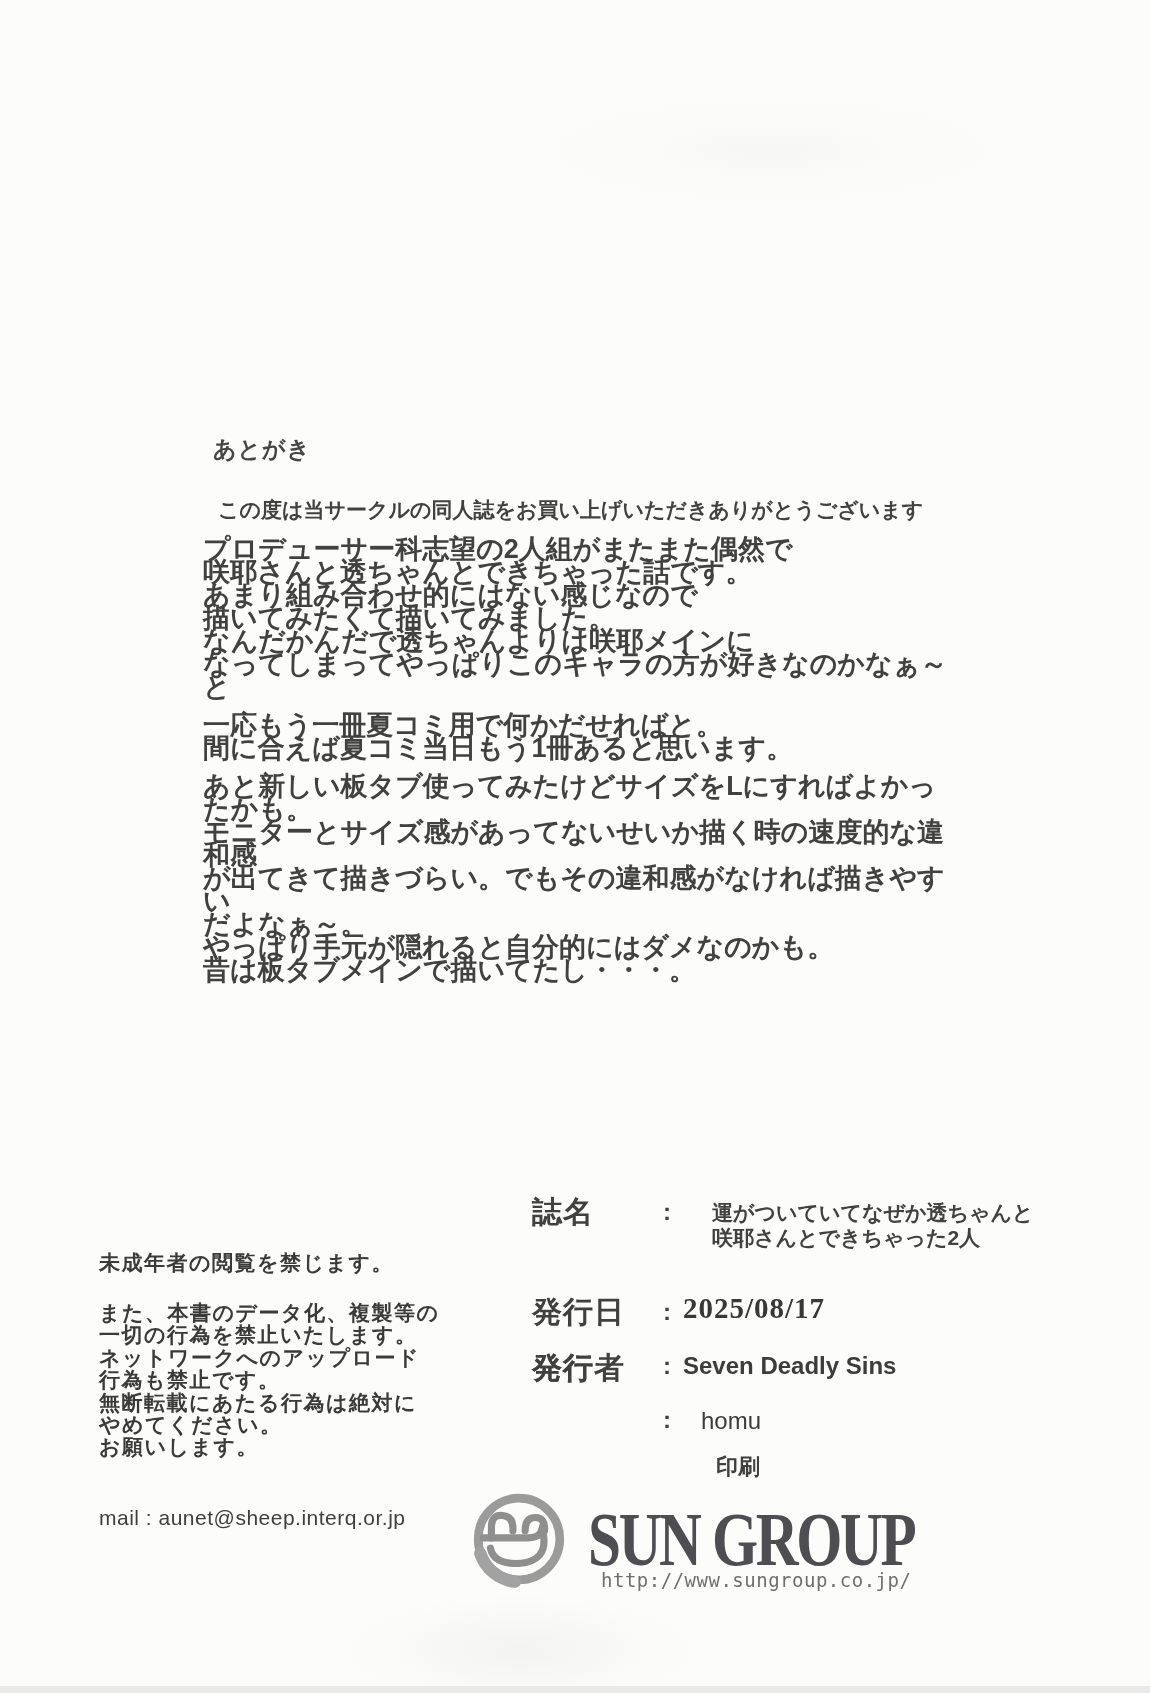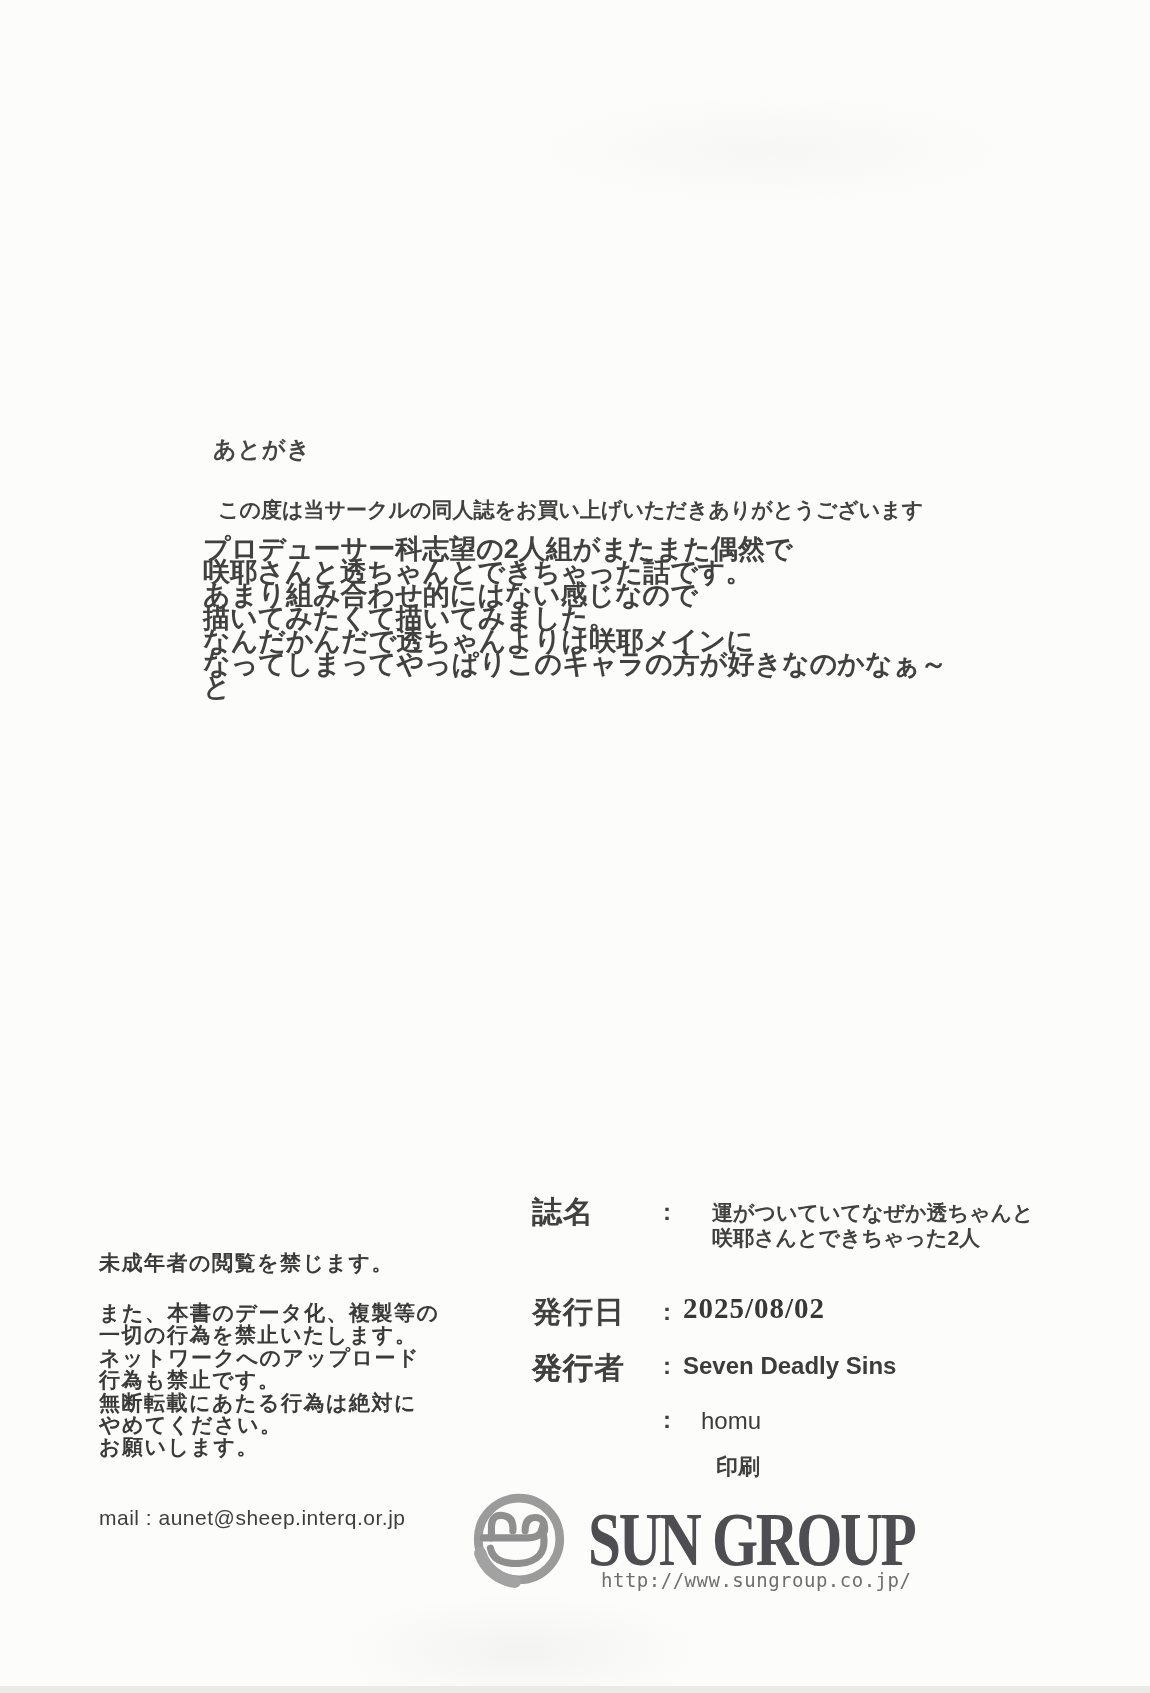--- a/index.html
+++ b/index.html
@@ -94,6 +94,8 @@
 描いてみたくて描いてみました。
 なんだかんだで透ちゃんよりは咲耶メインに
 なってしまってやっぱりこのキャラの方が好きなのかなぁ～と</p>
+    <p>一応もう一冊夏コミ用で何かだせればと。
+間に合えば夏コミ当日もう1冊あると思います。</p>
   </div>
 </div>
 

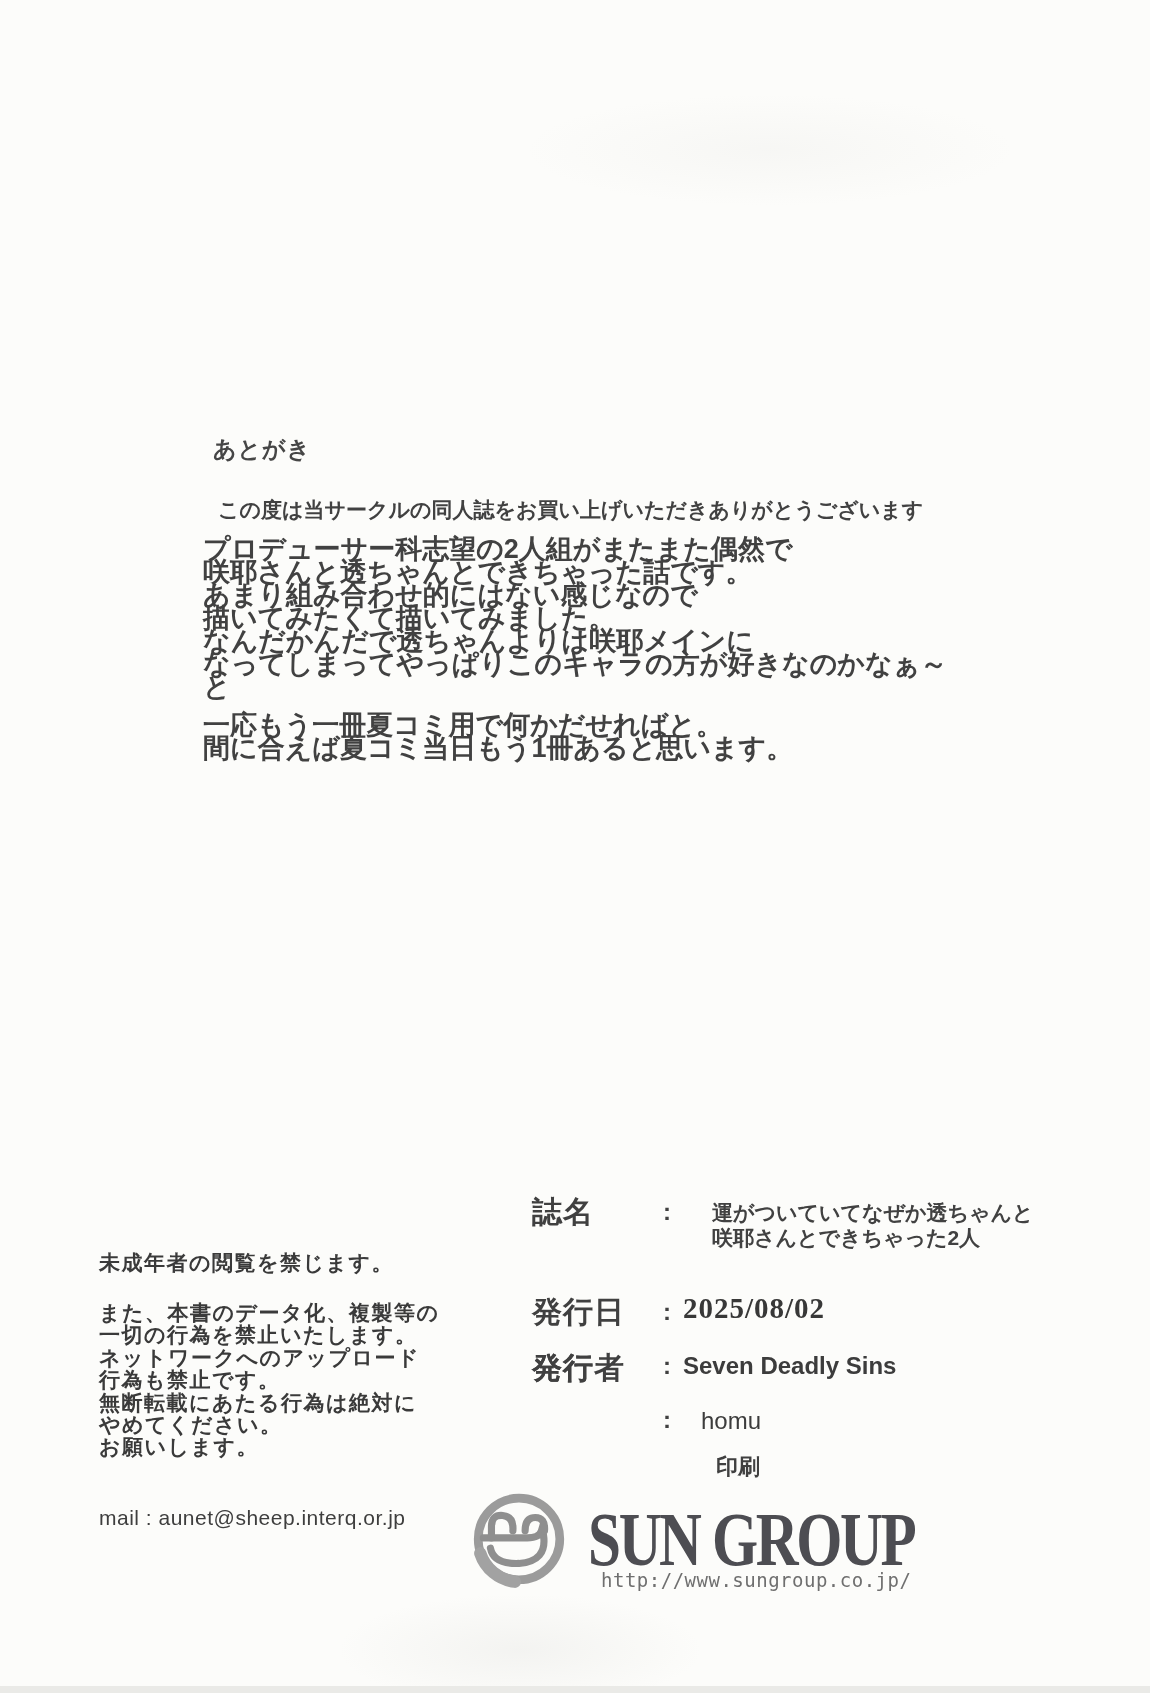--- a/index.html
+++ b/index.html
@@ -96,6 +96,12 @@
 なってしまってやっぱりこのキャラの方が好きなのかなぁ～と</p>
     <p>一応もう一冊夏コミ用で何かだせればと。
 間に合えば夏コミ当日もう1冊あると思います。</p>
+    <p>あと新しい板タブ使ってみたけどサイズをLにすればよかったかも。
+モニターとサイズ感があってないせいか描く時の速度的な違和感
+が出てきて描きづらい。でもその違和感がなければ描きやすい
+だよなぁ～。
+やっぱり手元が隠れると自分的にはダメなのかも。
+昔は板タブメインで描いてたし・・・。</p>
   </div>
 </div>
 

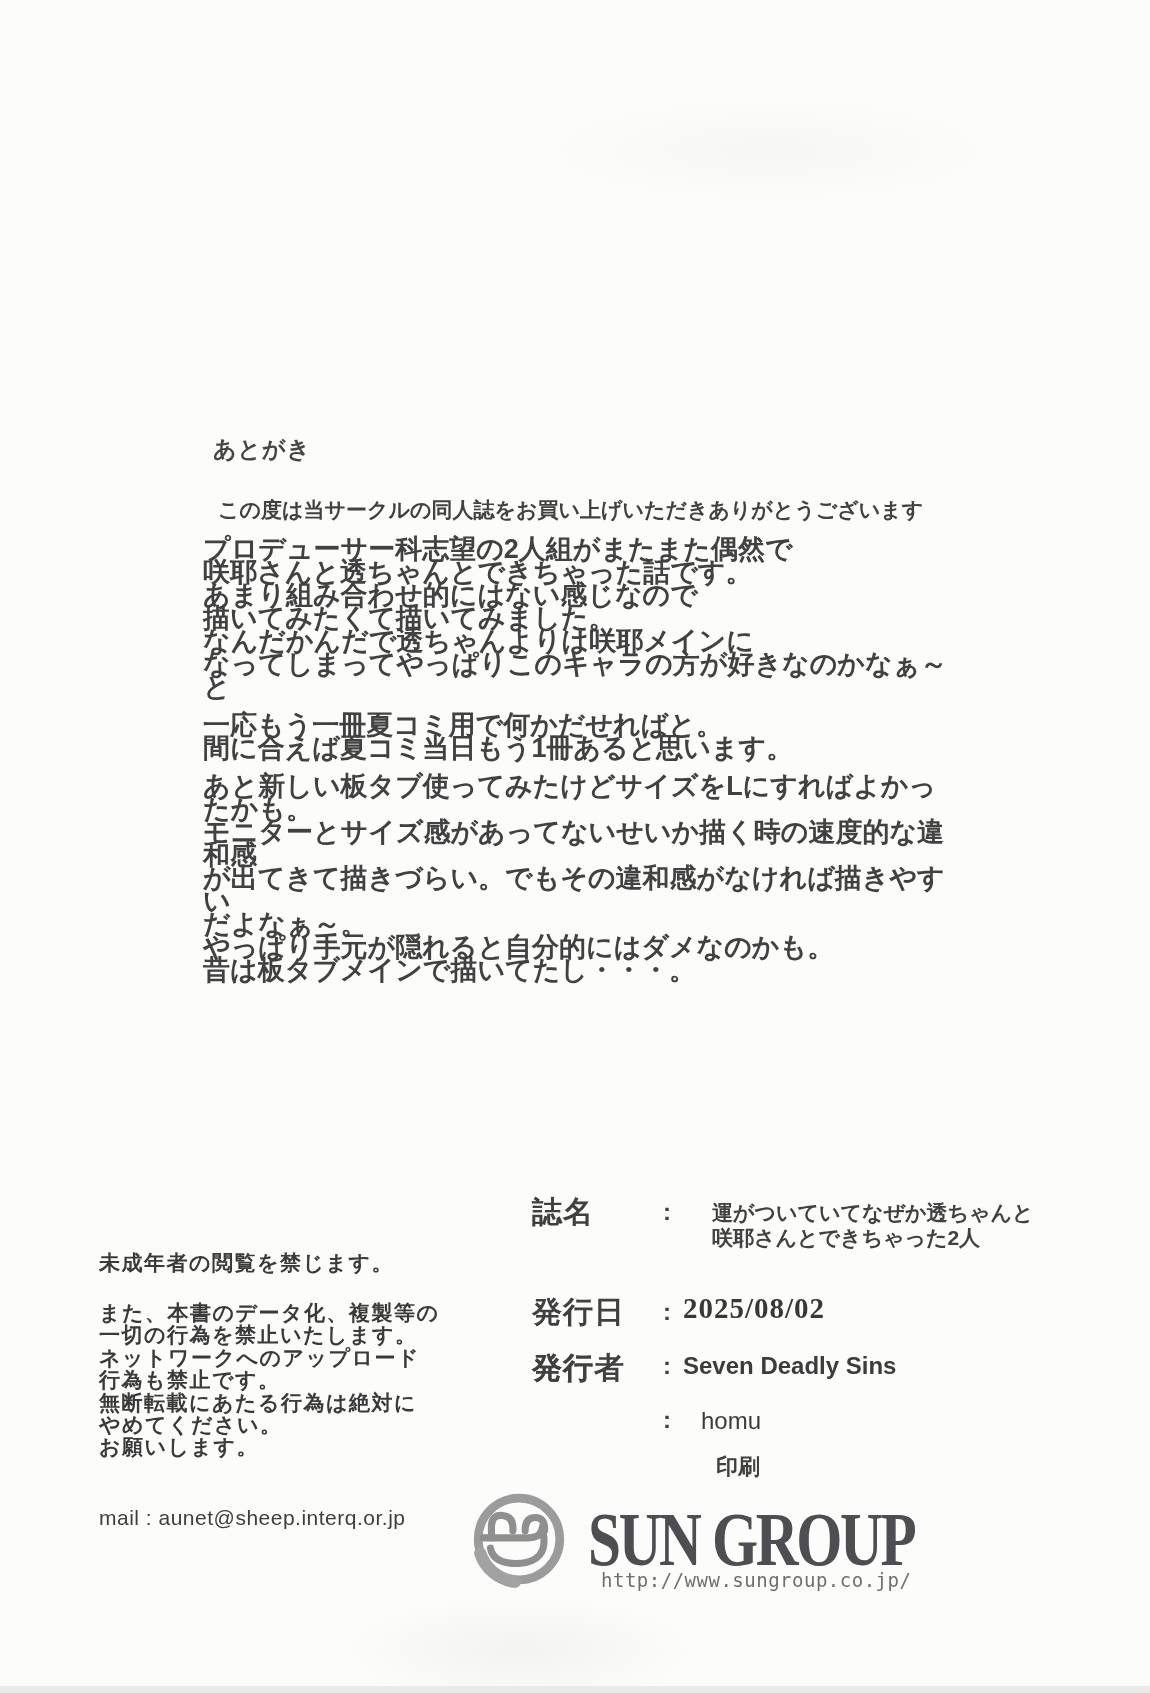--- a/index.html
+++ b/index.html
@@ -125,7 +125,7 @@
 
   <div class="abs colo-label lab-date">発行日</div>
   <div class="abs colo-colon col-date">:</div>
-  <div class="abs val-date">2025/08/02</div>
+  <div class="abs val-date">2025/08/17</div>
 
   <div class="abs colo-label lab-pub">発行</div>
   <div class="abs colo-colon col-pub">:</div>

